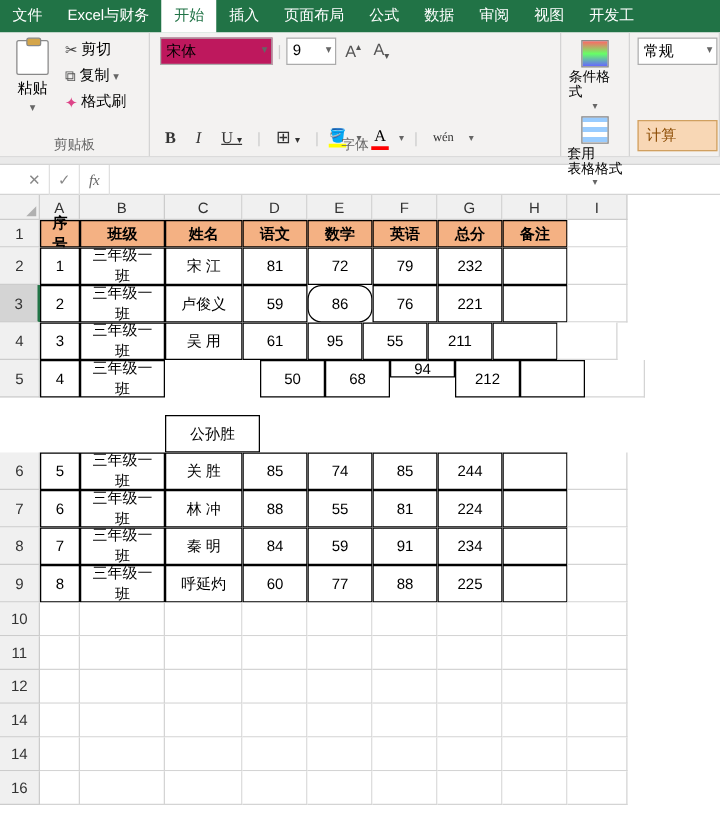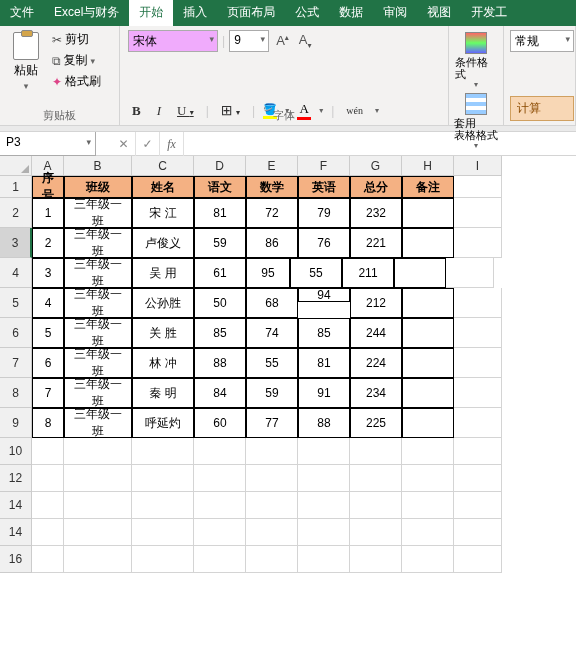--- a/index.html
+++ b/index.html
@@ -19,7 +19,7 @@
 .scissors{color:#444;}
 .font-group{flex:1;padding:4px 8px;}
 .font-row1{display:flex;gap:4px;align-items:center;margin-bottom:4px;}
-.font-sel{border:1px solid #ababab;background:#f0abfc;padding:2px 14px 2px 4px;font-size:12px;height:22px;position:relative;min-width:90px;}
+.font-sel{border:1px solid #ababab;background:#be185d;padding:2px 14px 2px 4px;font-size:12px;height:22px;position:relative;min-width:90px;}
 .size-sel{border:1px solid #ababab;background:#fff;padding:2px 14px 2px 4px;font-size:12px;height:22px;width:40px;position:relative;}
 .dd::after{content:"▾";position:absolute;right:3px;top:3px;font-size:9px;color:#666;}
 .aa-btn{font-size:13px;color:#555;padding:2px 3px;cursor:pointer;}

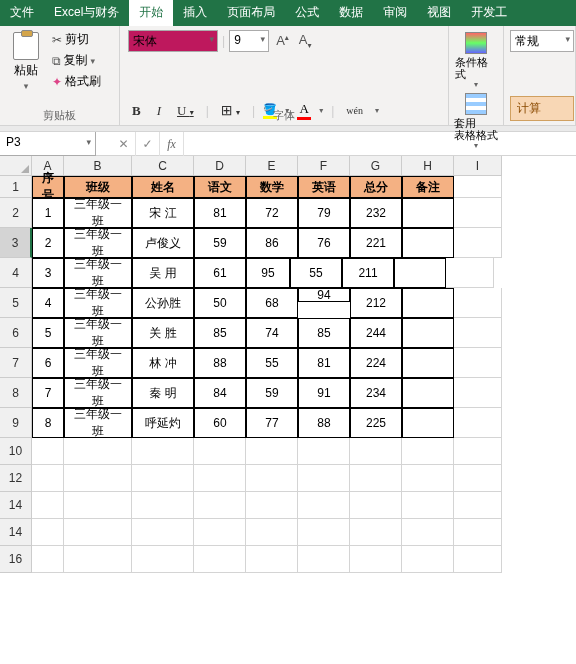--- a/index.html
+++ b/index.html
@@ -153,7 +153,6 @@
 <div class="spacer"></div>
 
 <div class="namebox-row">
-  <div class="namebox">P3</div>
   <div style="width:16px"></div>
   <div class="fb-btn">✕</div>
   <div class="fb-btn">✓</div>

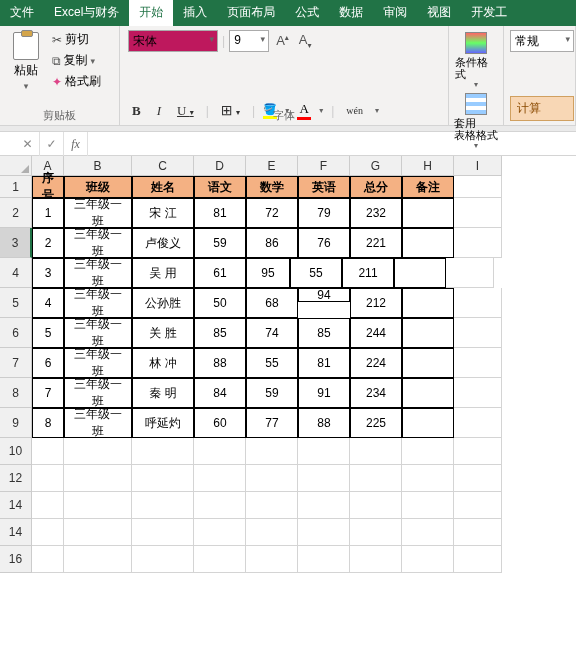--- a/index.html
+++ b/index.html
@@ -206,7 +206,7 @@
         <div class="cell d" style="width: 68px; height: 30px;">三年级一班</div>
         <div class="cell d" style="width: 62px; height: 30px;">卢俊义</div>
         <div class="cell d" style="width: 52px; height: 30px;">59</div>
-        <div class="cell d" style="width: 52px; height: 30px;">86</div>
+        <div class="cell d" style="width: 52px; height: 30px; border-radius: 11px;">86</div>
         <div class="cell d" style="width: 52px; height: 30px;">76</div>
         <div class="cell d" style="width: 52px; height: 30px;">221</div>
         <div class="cell d" style="width: 52px; height: 30px;"></div>

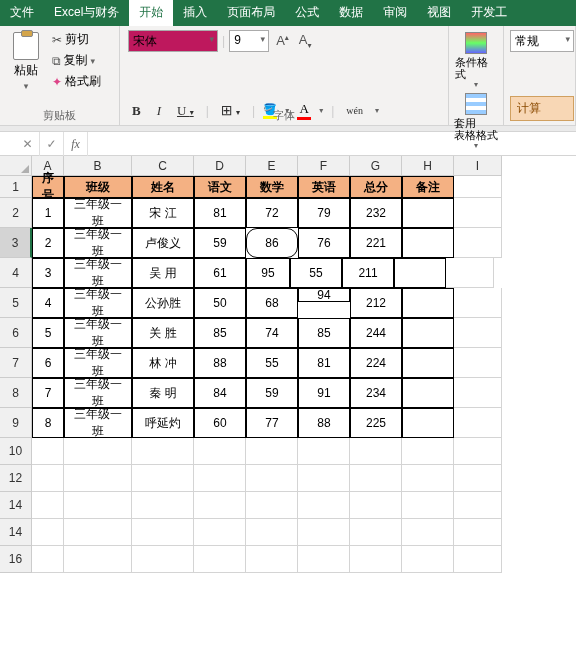--- a/index.html
+++ b/index.html
@@ -228,7 +228,7 @@
         <div class="rowhdr" style="height: 30px;">5</div>
         <div class="cell d" style="width: 32px; height: 30px;">4</div>
         <div class="cell d" style="width: 68px; height: 30px;">三年级一班</div>
-        <div class="cell d" style="width: 62px; height: 30px;">公孙胜</div>
+        <div class="cell d" style="width: 76px; height: 30px; margin-top: 44px;">公孙胜</div>
         <div class="cell d" style="width: 52px; height: 30px;">50</div>
         <div class="cell d" style="width: 52px; height: 30px;">68</div>
         <div class="cell d" style="width: 52px; height: 14px;">94</div>

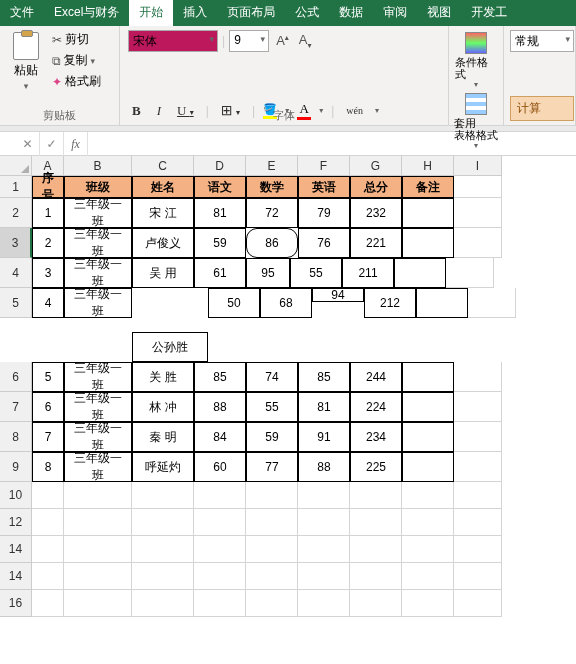--- a/index.html
+++ b/index.html
@@ -297,6 +297,18 @@
         <div class="cell " style="width: 48px; height: 27px;"></div>
       </div>
       <div class="row">
+        <div class="rowhdr" style="height: 27px;">11</div>
+        <div class="cell " style="width: 32px; height: 27px;"></div>
+        <div class="cell " style="width: 68px; height: 27px;"></div>
+        <div class="cell " style="width: 62px; height: 27px;"></div>
+        <div class="cell " style="width: 52px; height: 27px;"></div>
+        <div class="cell " style="width: 52px; height: 27px;"></div>
+        <div class="cell " style="width: 52px; height: 27px;"></div>
+        <div class="cell " style="width: 52px; height: 27px;"></div>
+        <div class="cell " style="width: 52px; height: 27px;"></div>
+        <div class="cell " style="width: 48px; height: 27px;"></div>
+      </div>
+      <div class="row">
         <div class="rowhdr" style="height: 27px;">12</div>
         <div class="cell " style="width: 32px; height: 27px;"></div>
         <div class="cell " style="width: 68px; height: 27px;"></div>

